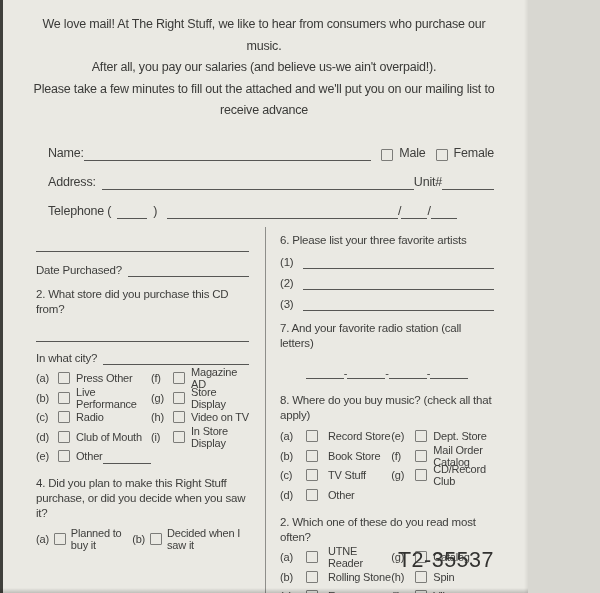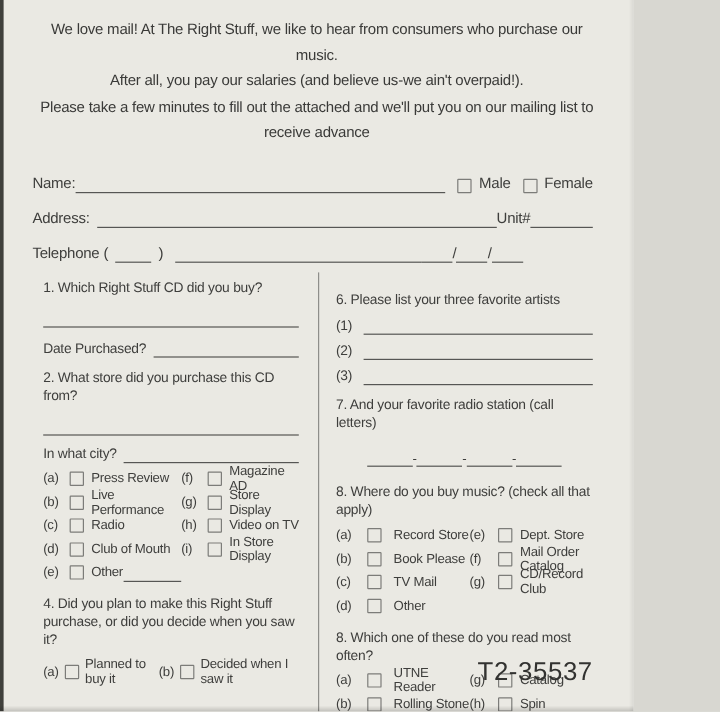--- a/index.html
+++ b/index.html
@@ -19,7 +19,7 @@
 
   .intro{padding:14px 30px 0 30px;text-align:center;font-size:12.5px;line-height:21.5px;color:#3a3a38;}
 
-  .personal{padding:10px 34px 0 27px;}
+  .personal{padding:10px 34px 0 48px;}
   .prow{display:flex;align-items:flex-end;height:29px;font-size:12.5px;}
   .lbl{white-space:nowrap;padding-bottom:1px;}
   .wline{border-bottom:1.2px solid #55555288;border-bottom-color:#565654;height:14px;display:inline-block;}

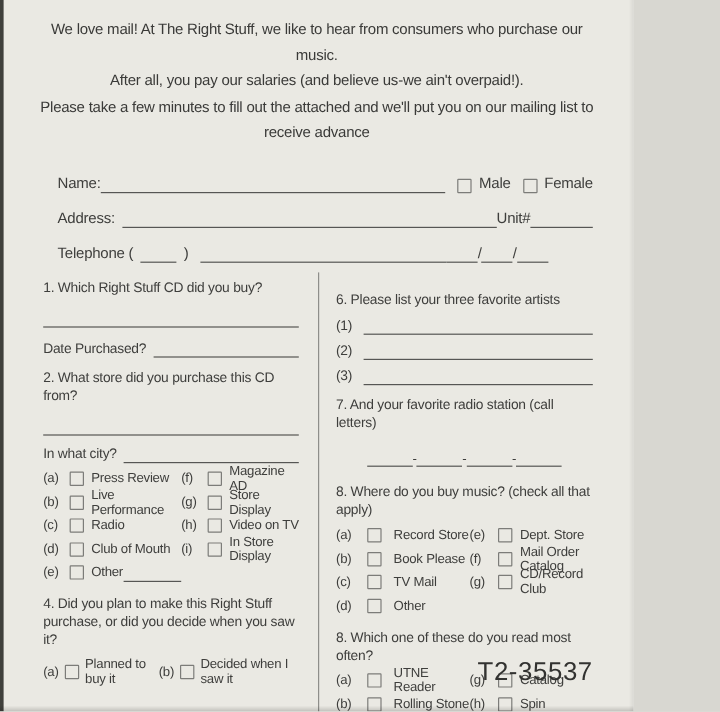--- a/index.html
+++ b/index.html
@@ -103,7 +103,6 @@
 
     <div class="qcol-left">
 
-      <div class="qtitle" style="margin-top:6px">1. Which Right Stuff CD did you buy?</div>
       <div class="wline ansline" style="display:block"></div>
       <div class="inline-row" style="margin-top:4px">
         <span class="lbl">Date Purchased?</span>

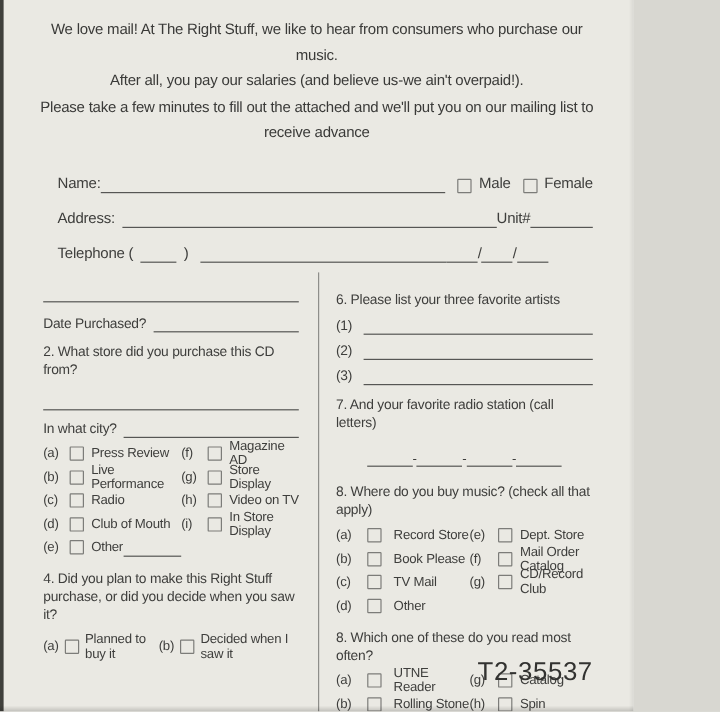--- a/index.html
+++ b/index.html
@@ -198,7 +198,7 @@
 
     <div class="qcol-right">
 
-      <div class="qtitle" style="margin-top:16px">6. Please list your three favorite artists</div>
+      <div class="qtitle" style="margin-top:6px">6. Please list your three favorite artists</div>
       <div class="inline-row">
         <span class="lbl">(1)</span>
         <span class="gap10"></span>

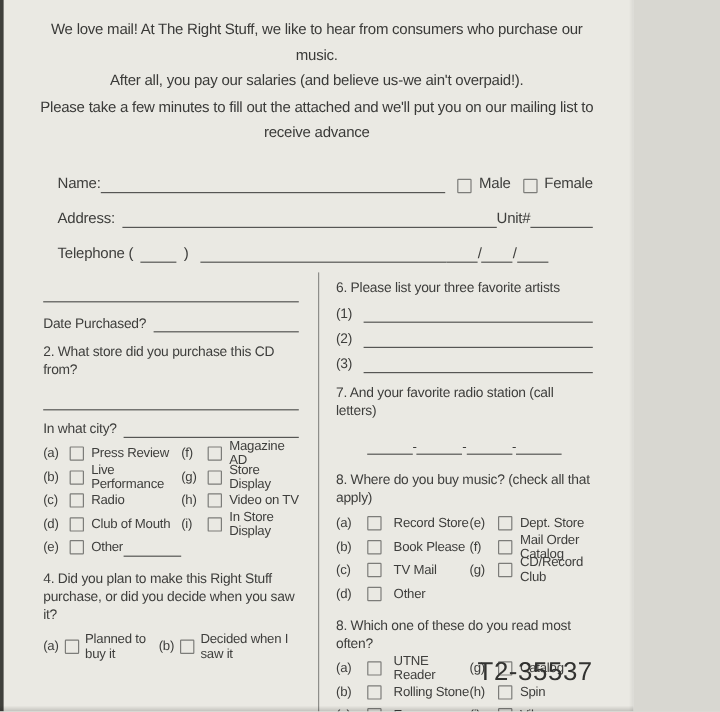--- a/index.html
+++ b/index.html
@@ -124,7 +124,7 @@
             <span class="key">(a)</span>
             <span class="cb"></span>
               <span class="gap6"></span>
-            <span>Press Review</span>
+            <span>Press Other</span>
           </div>
           <div class="opt">
             <span class="key">(b)</span>

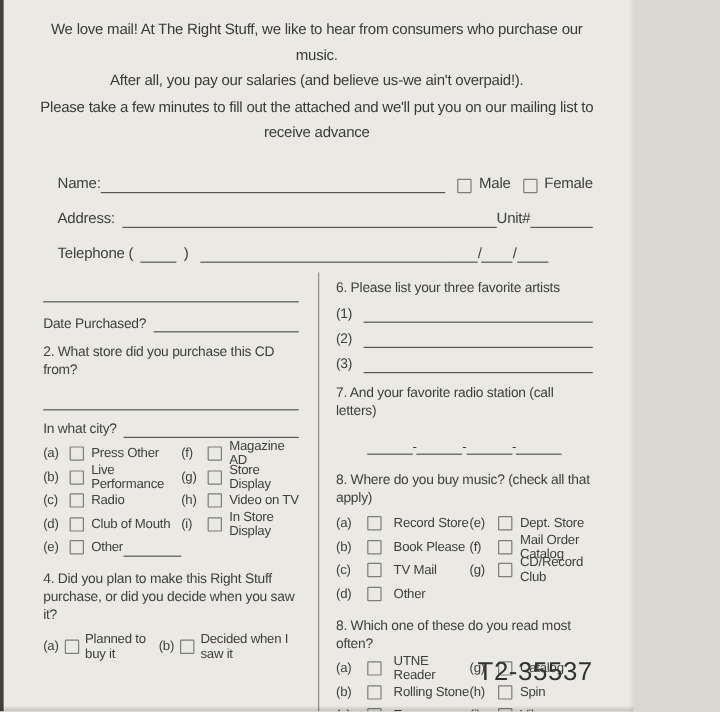--- a/index.html
+++ b/index.html
@@ -239,7 +239,7 @@
             <span class="key" style="width:26px">(b)</span>
             <span class="cb"></span>
               <span class="gap10"></span>
-            <span>Book Please</span>
+            <span>Book Store</span>
           </div>
           <div class="opt">
             <span class="key" style="width:26px">(c)</span>

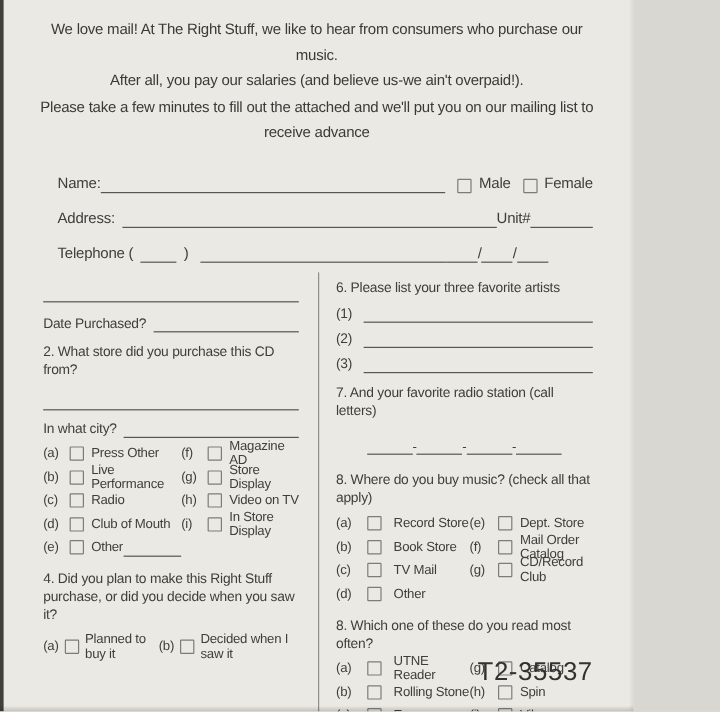--- a/index.html
+++ b/index.html
@@ -245,7 +245,7 @@
             <span class="key" style="width:26px">(c)</span>
             <span class="cb"></span>
               <span class="gap10"></span>
-            <span>TV Mail</span>
+            <span>TV Stuff</span>
           </div>
           <div class="opt">
             <span class="key" style="width:26px">(d)</span>

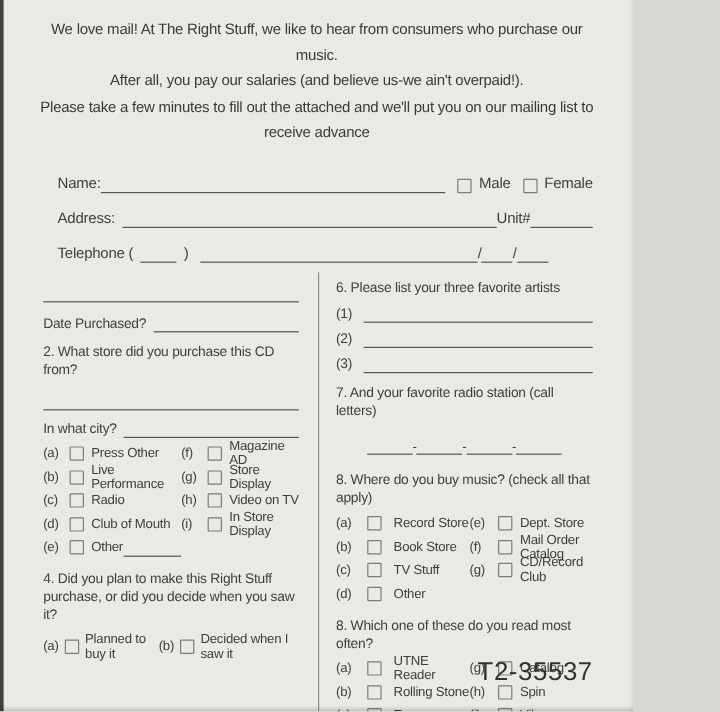--- a/index.html
+++ b/index.html
@@ -276,7 +276,7 @@
         </div>
       </div>
 
-      <div class="qtitle">8. Which one of these do you read most often?</div>
+      <div class="qtitle">2. Which one of these do you read most often?</div>
       <div class="opt2" style="margin-top:3px;grid-template-columns:52% 48%">
         <div>
           <div class="opt">

